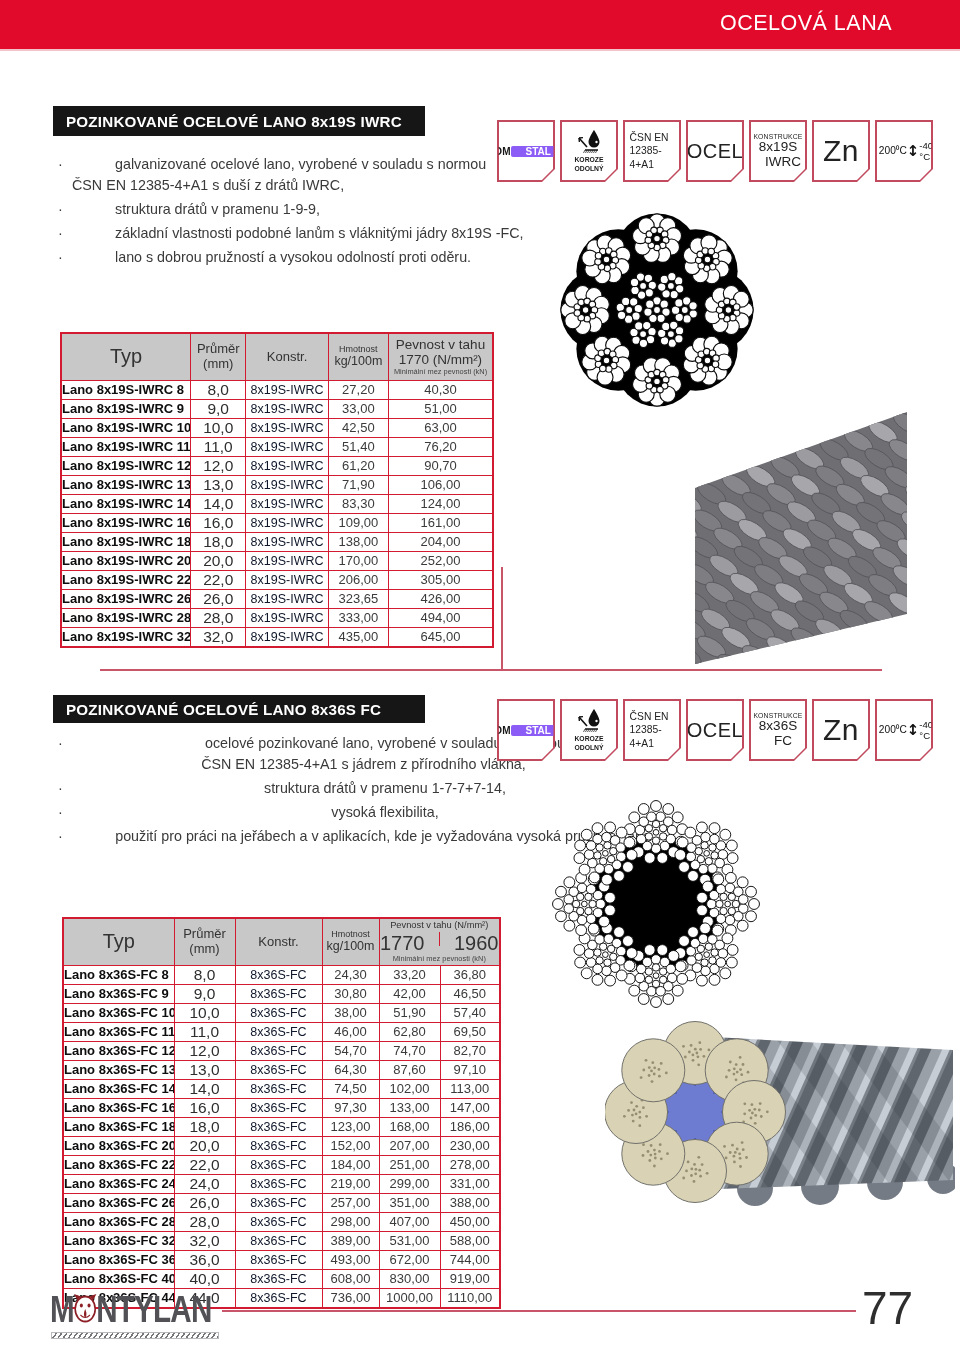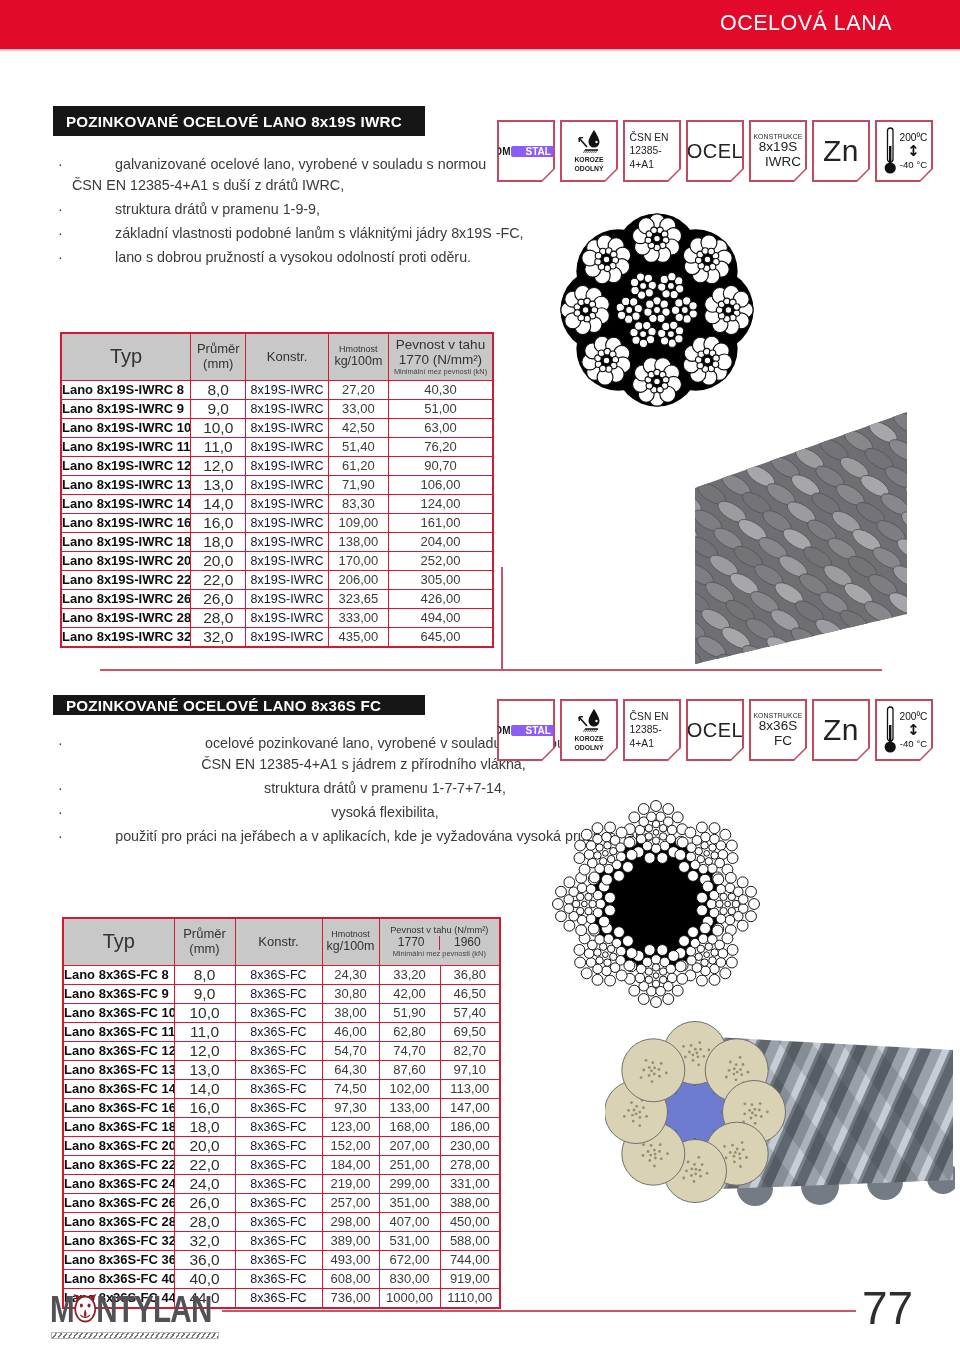--- a/index.html
+++ b/index.html
@@ -45,7 +45,7 @@
   .k-l1{font-size:13.5px;color:#222;line-height:1.05;}
   .k-l2{font-size:13.5px;color:#222;line-height:1.05;margin-left:10px;}
   .badge-temp .badge-in{flex-direction:row;gap:2px;padding-left:2px;}
-  .temp-col{display:flex;flex-direction:column;align-items:center;line-height:1.15;}
+  .temp-col{display:flex;flex-direction:row;align-items:center;line-height:1.15;}
   .t-high{font-size:10.2px;color:#111;}
   .t-arrow{font-size:15px;font-weight:bold;color:#111;font-family:"DejaVu Sans",sans-serif;line-height:1;}
   .t-low{font-size:9.6px;color:#111;}

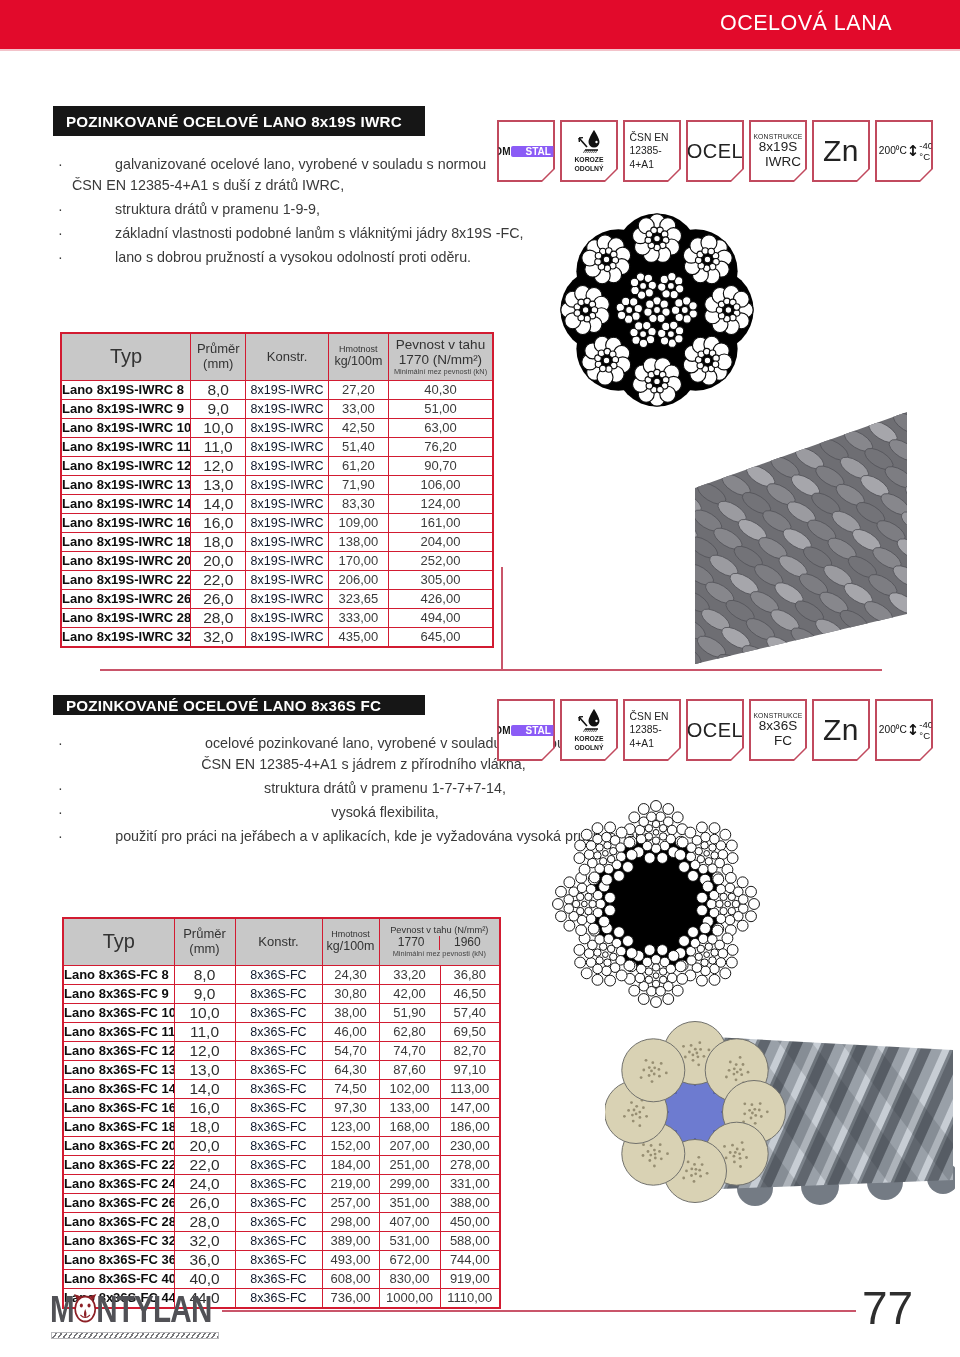--- a/index.html
+++ b/index.html
@@ -15,7 +15,7 @@
   .bar{position:absolute;left:53px;width:372px;background:#161616;color:#fff;
        font-weight:bold;font-size:15.2px;letter-spacing:.2px;display:flex;align-items:center;padding-left:13px;box-sizing:border-box;}
   .bar1{top:106px;height:30px;}
-  .bar2{top:695px;height:20px;}
+  .bar2{top:695px;height:28px;}
 
   
   .bullets{position:absolute;font-size:14.3px;color:#3a3a3a;line-height:1.47;}

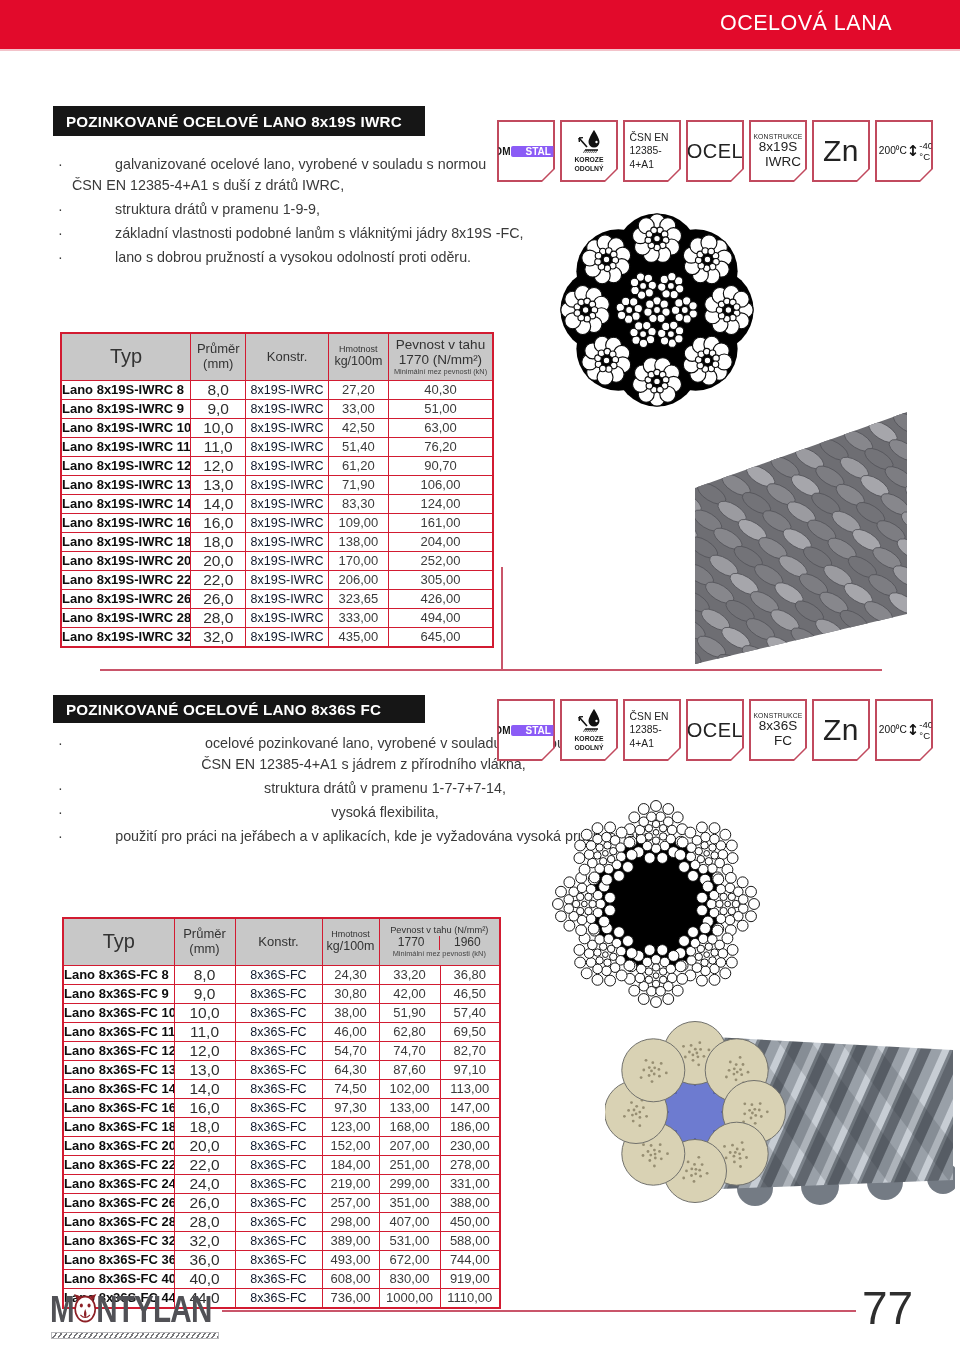--- a/index.html
+++ b/index.html
@@ -76,7 +76,7 @@
   .pv2{font-size:13.5px;line-height:1.15;}
   .pvn{font-size:7.4px;line-height:1.2;color:#444;}
   .pvt-title{font-size:9.3px;line-height:1.25;}
-  .pvt-vals{display:flex;align-items:flex-start;justify-content:center;gap:14px;font-size:12px;line-height:1.15;}
+  .pvt-vals{display:flex;align-items:flex-start;justify-content:center;gap:14px;font-size:20px;line-height:1.15;}
   .pvt-sep{display:inline-block;width:1.5px;height:14px;background:#d21b31;}
   .c-typ{font-weight:bold;font-size:13px;color:#0d0d0d;text-align:left;padding-left:5px;}
   .c-prumer{font-size:15.5px;color:#2e2e2e;text-align:center;}

